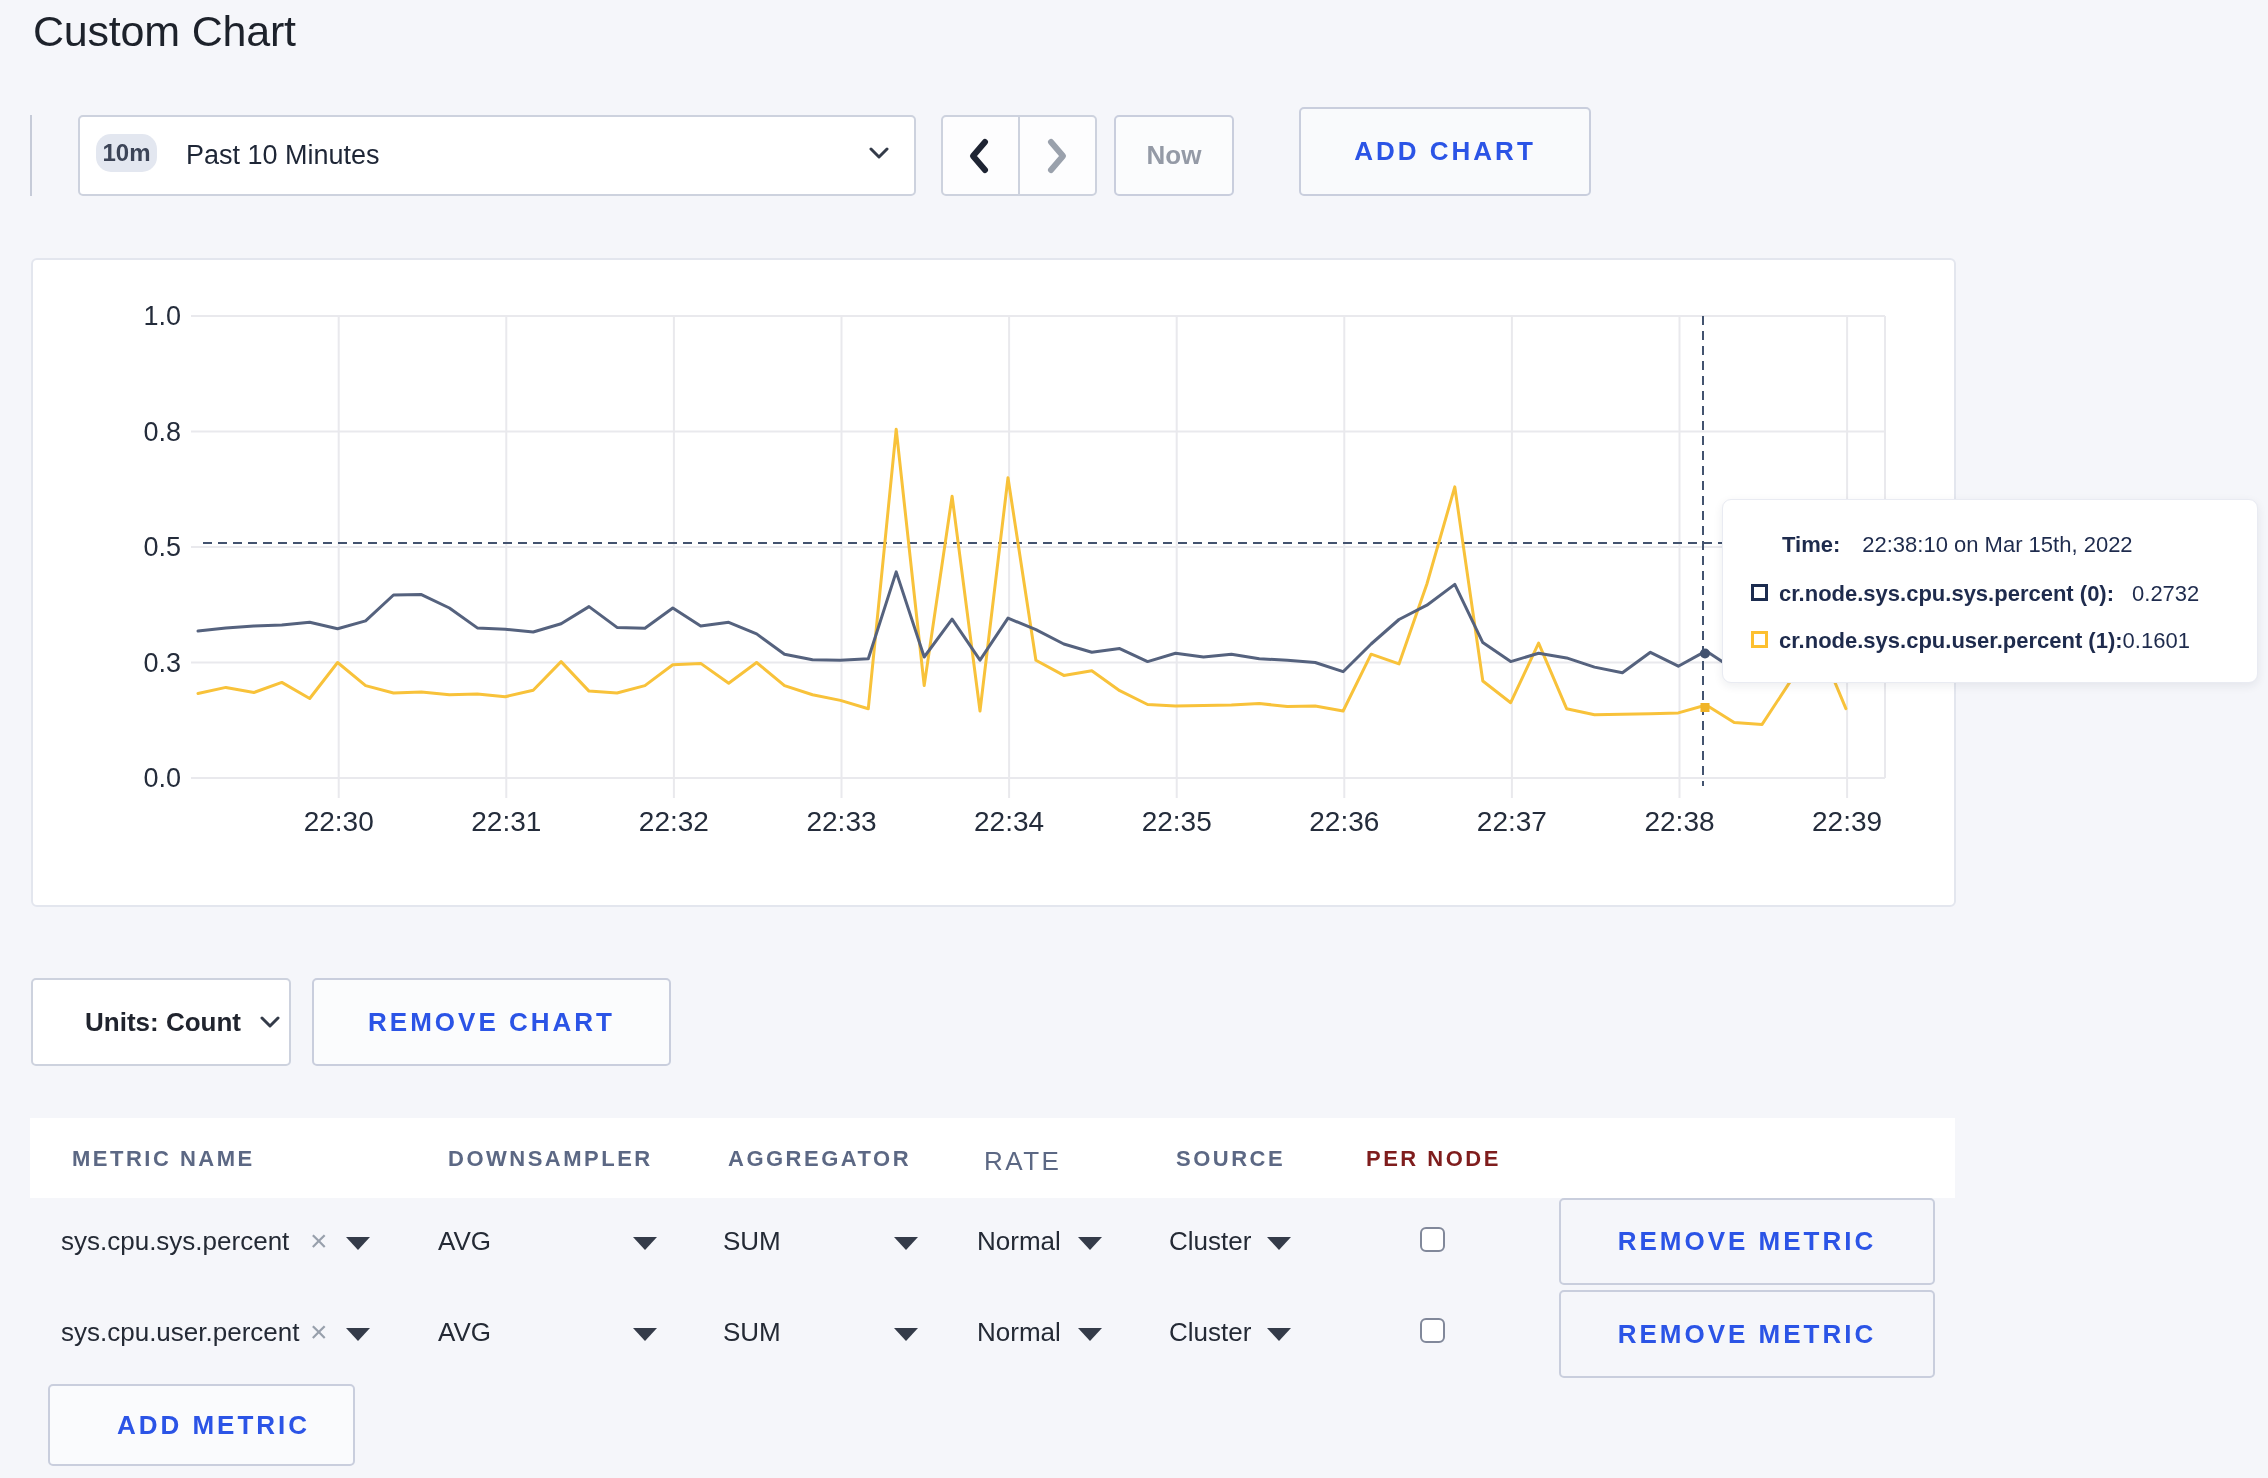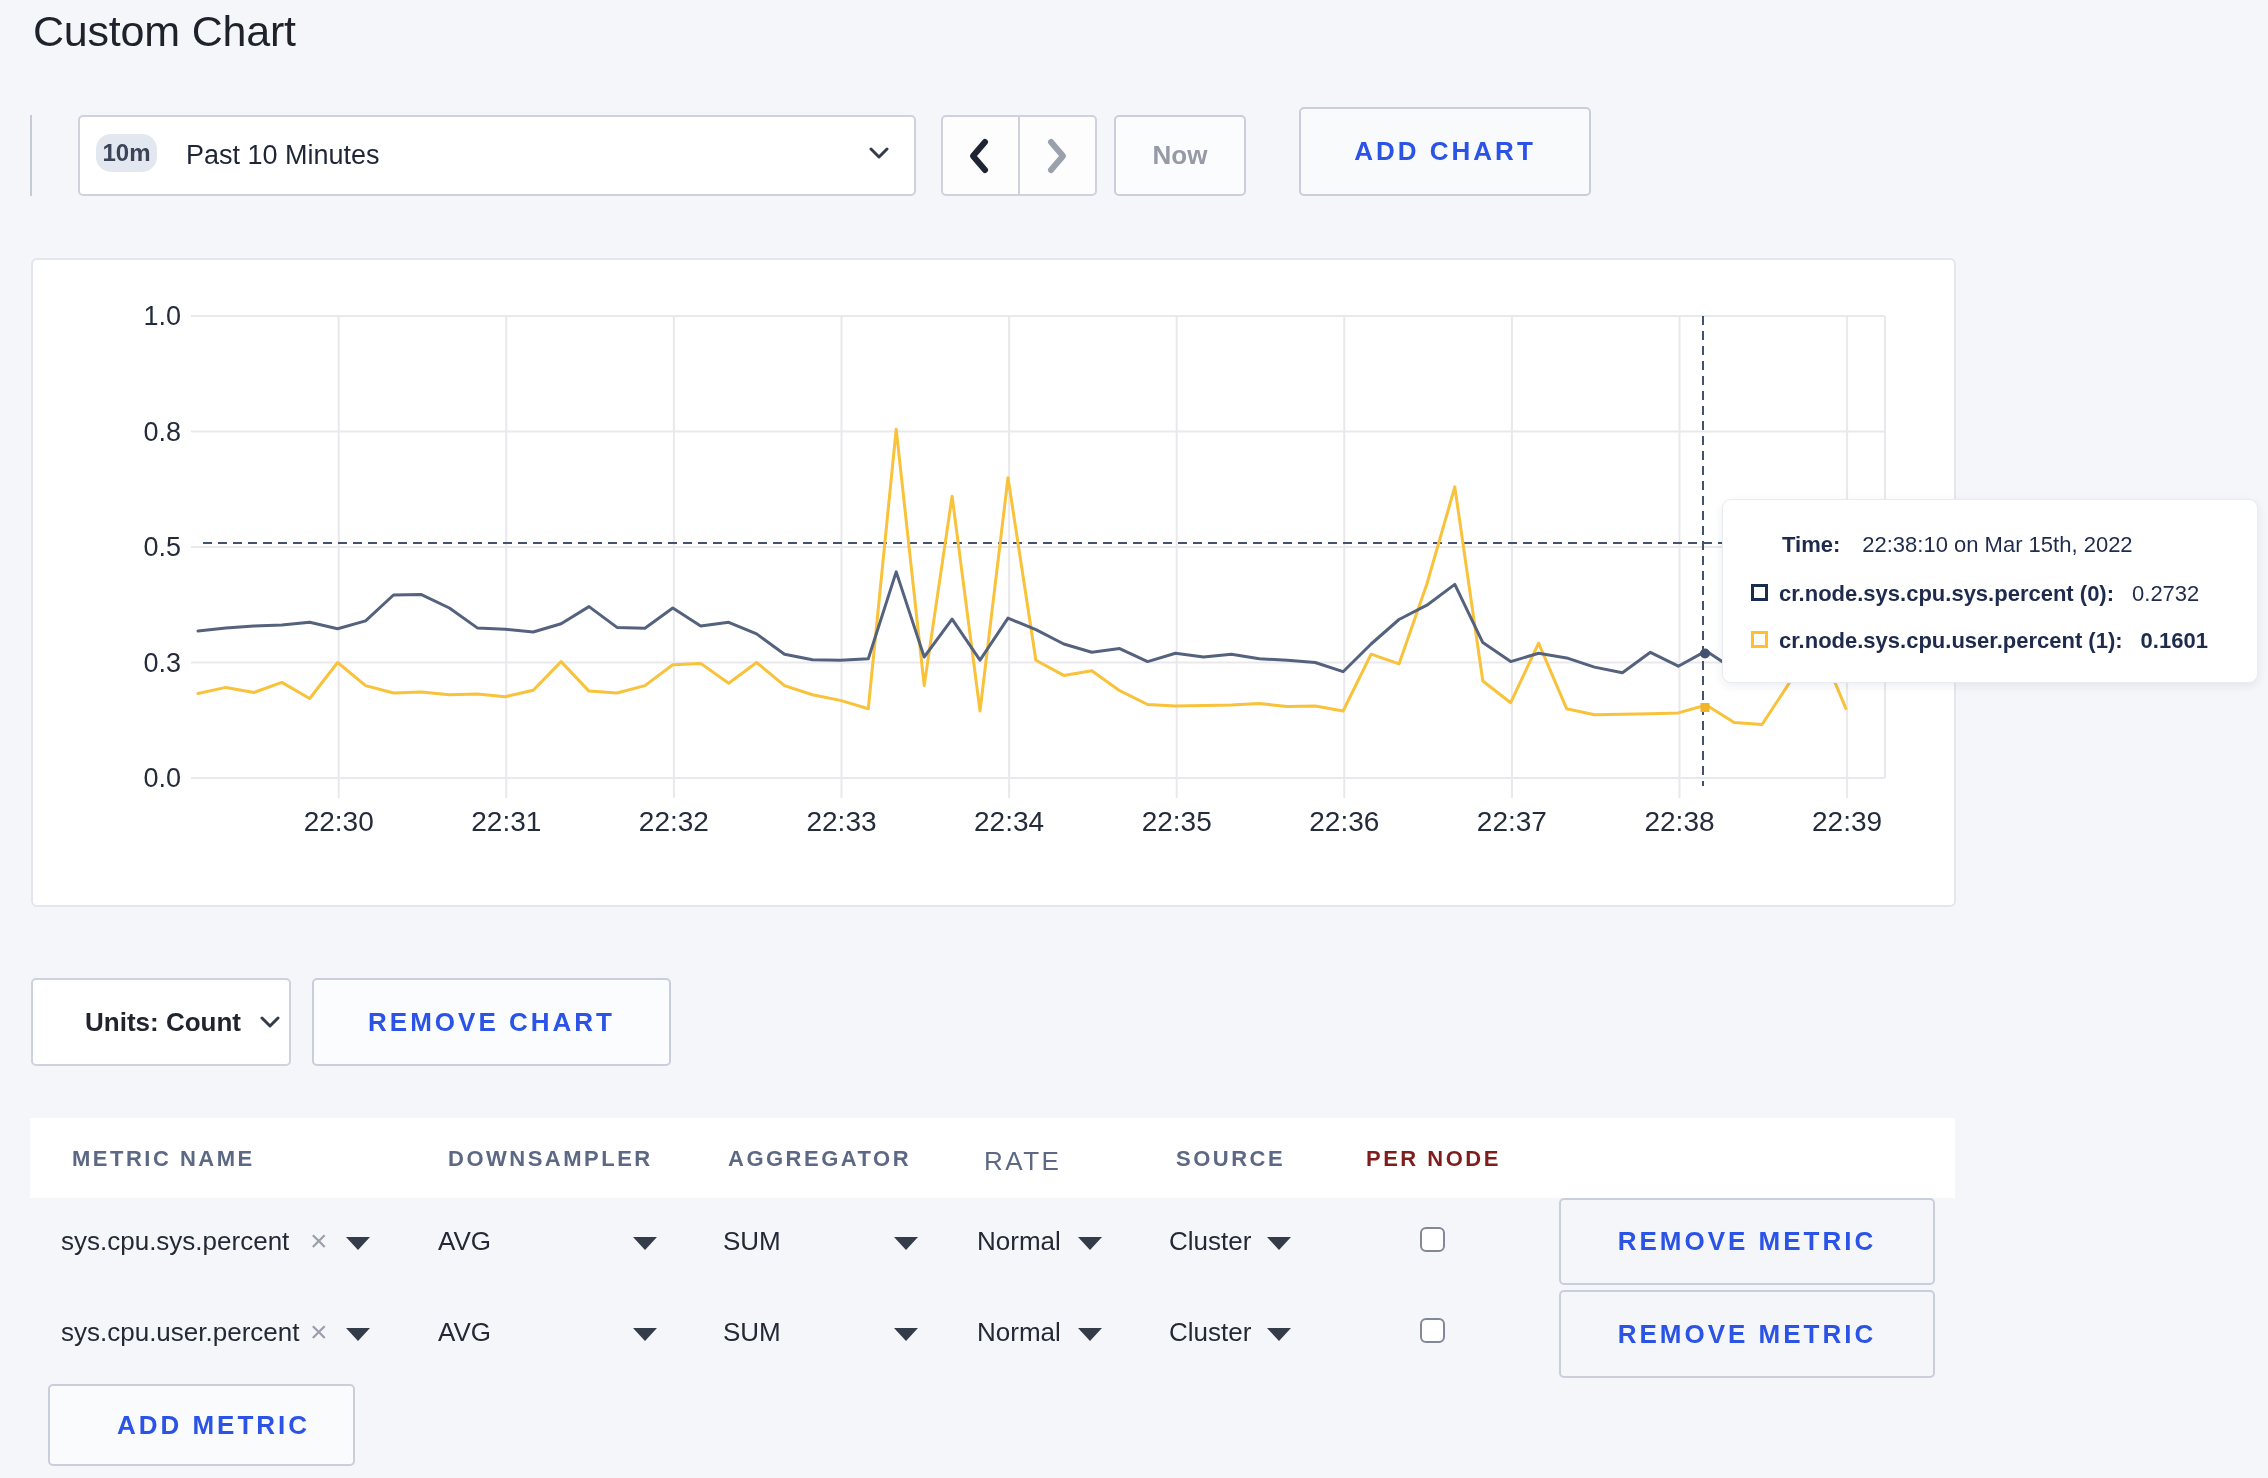--- a/index.html
+++ b/index.html
@@ -29,7 +29,7 @@
     <polyline points="7,5 19,19 7,33" fill="none" stroke="#9aa1ac" stroke-width="6" stroke-linecap="round" stroke-linejoin="round"></polyline>
   </svg>
 
-<div class="btn" style="left:1114px;top:115px;width:132px;height:81px;background:#fbfcfd;">
+<div class="btn" style="left:1114px;top:115px;width:120px;height:81px;background:#fbfcfd;">
     <span style="font-size:26px;font-weight:bold;color:#949aa6;">Now</span>
   </div>
 <div class="btn" style="left:1299px;top:107px;width:292px;height:89px;background:#f9fafc;">

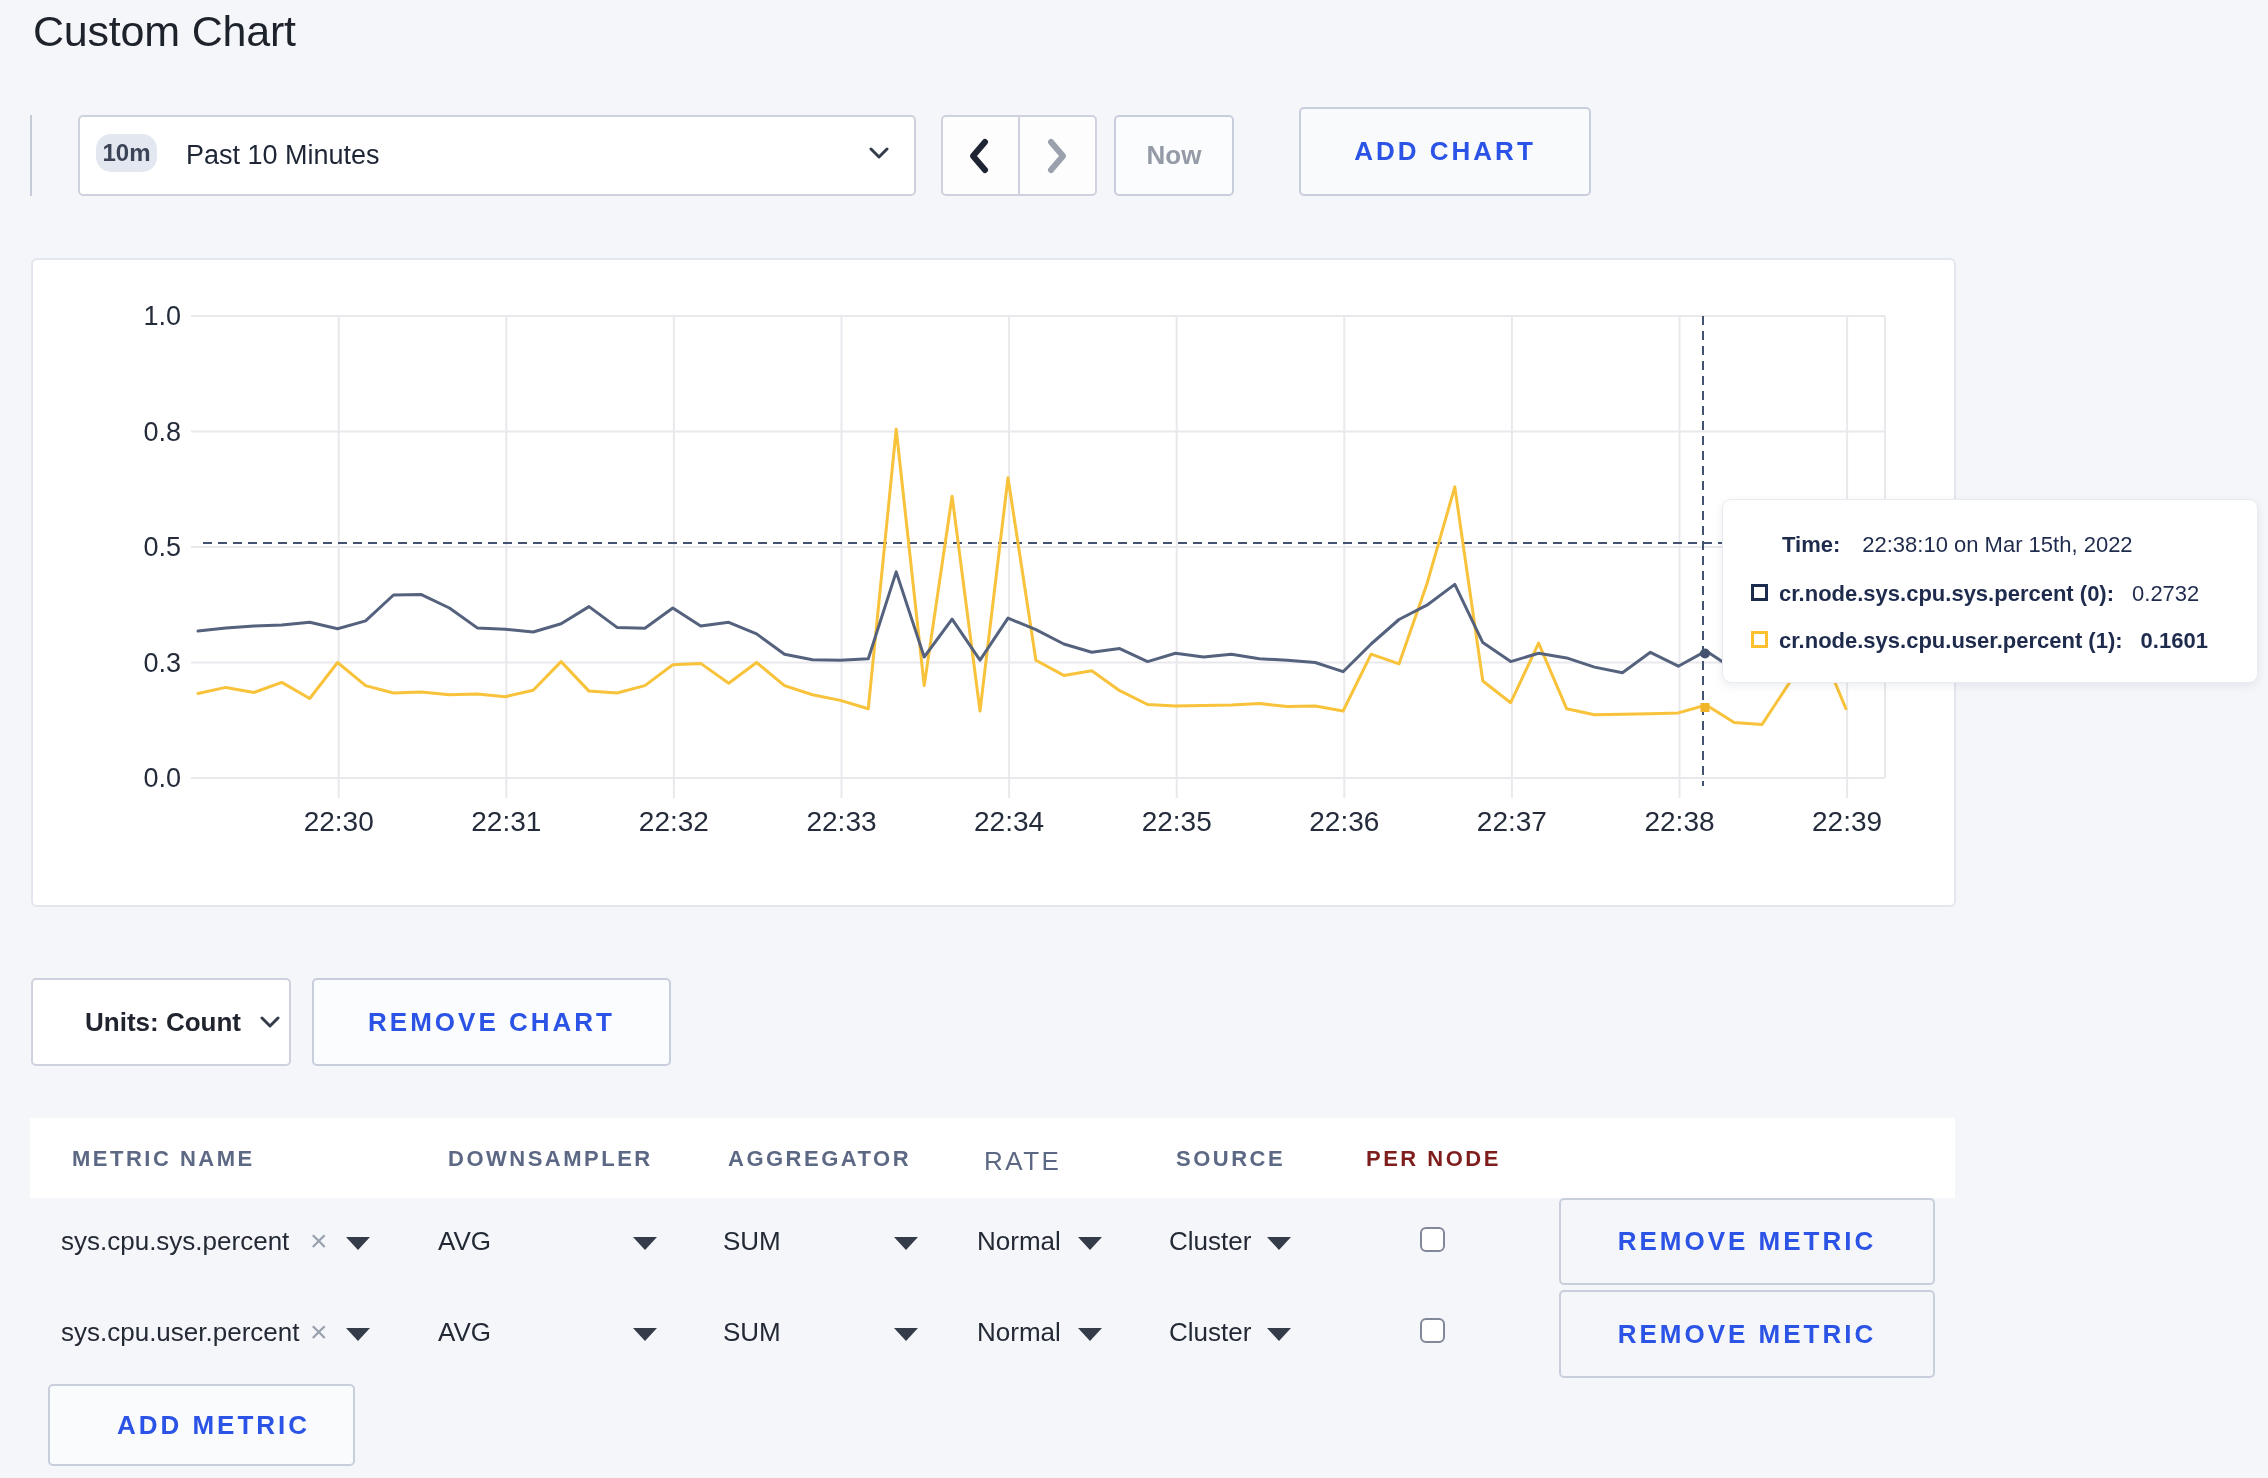--- a/index.html
+++ b/index.html
@@ -92,7 +92,7 @@
 <div class="abs" style="left:1751px;top:584px;width:17px;height:17px;border:3px solid #1c2c4f;"></div>
 <div class="abs" style="left:1779px;top:581px;font-size:22px;color:#1e2b4d;"><b>cr.node.sys.cpu.sys.percent (0):</b><span style="margin-left:18px;">0.2732</span></div>
 <div class="abs" style="left:1751px;top:631px;width:17px;height:17px;border:3px solid #fdc02f;"></div>
-<div class="abs" style="left:1779px;top:628px;font-size:22px;color:#1e2b4d;"><b>cr.node.sys.cpu.user.percent (1):</b><span style="margin-left:18px;font-weight:bold;">0.1601</span></div>
+<div class="abs" style="left:1779px;top:628px;font-size:22px;color:#1e2b4d;"><b>cr.node.sys.cpu.user.percent (1):</b><span style="">0.1601</span></div>
 
 <div class="btn" style="left:31px;top:978px;width:260px;height:88px;background:#fff;border-color:#cdd2de;padding-left:44px;">
   <span style="font-size:26px;font-weight:bold;color:#20242e;">Units: Count</span>

